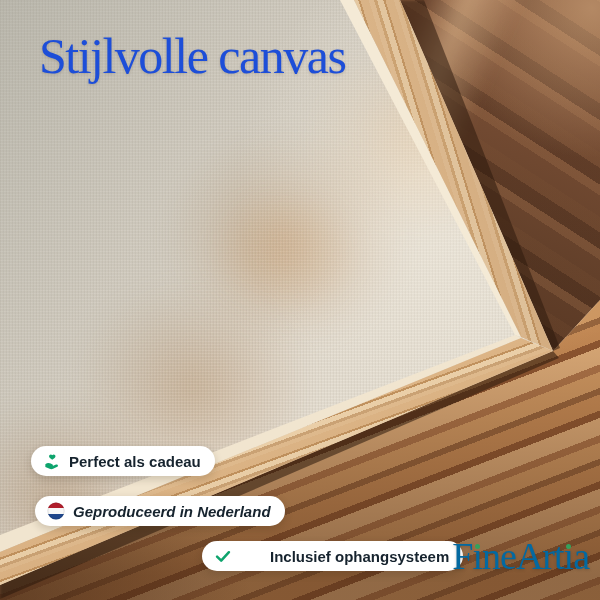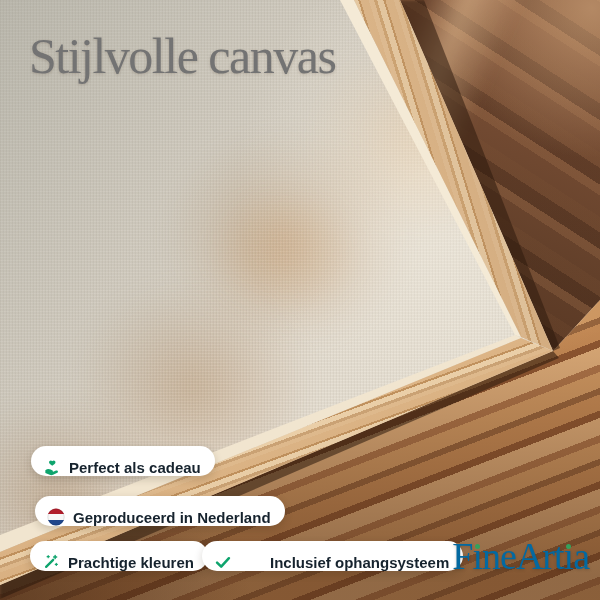--- a/index.html
+++ b/index.html
@@ -74,10 +74,10 @@
 
   
   .headline{
-    position:absolute;left:29px;top:28px;z-index:10;
+    position:absolute;left:39px;top:28px;z-index:10;
     font-family:"Liberation Serif","DejaVu Serif",serif;
     font-size:50px;line-height:57px;letter-spacing:-1.5px;
-    color:#737373;text-shadow:0 1px 3px rgba(60,40,20,.18);
+    color:#1d4ed8;text-shadow:0 1px 3px rgba(60,40,20,.18);
     font-weight:normal;white-space:nowrap;
   }
   .badge{

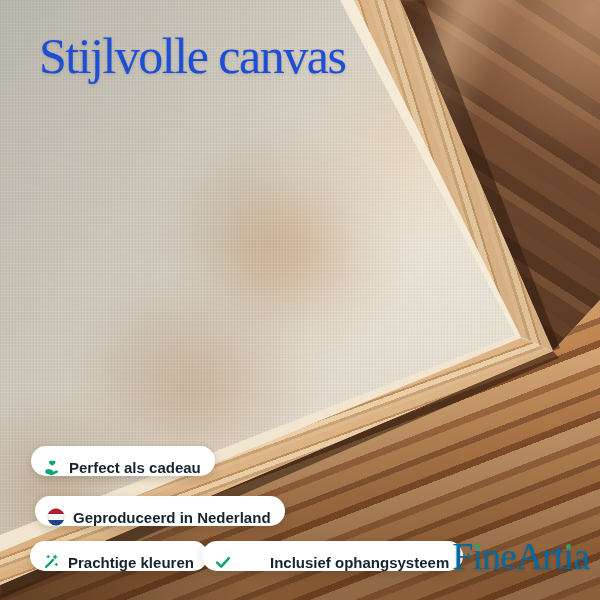--- a/index.html
+++ b/index.html
@@ -81,7 +81,7 @@
     font-weight:normal;white-space:nowrap;
   }
   .badge{
-    position:absolute;z-index:10;display:inline-flex;align-items:flex-end;gap:8px;
+    position:absolute;z-index:10;display:inline-flex;align-items:center;gap:8px;
     height:30px;padding:0 14px 0 12px;border-radius:17px;background:#ffffff;
     box-shadow:0 3px 8px rgba(40,25,10,.18);
     color:#16232e;font-size:15px;font-weight:bold;white-space:nowrap;

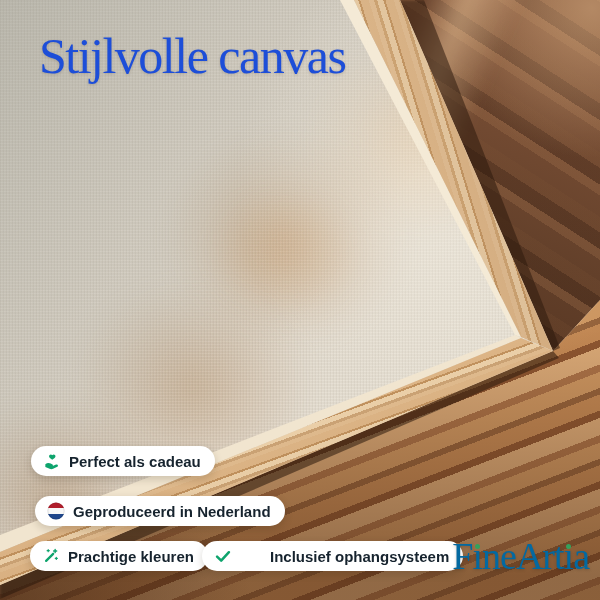--- a/index.html
+++ b/index.html
@@ -140,7 +140,7 @@
     <span>Perfect als cadeau</span>
   </div>
 
-  <div class="badge" style="left:35px;top:496px;">
+  <div class="badge" style="left:35px;top:496px;font-style:italic;">
     <span class="bicon">
       <svg viewBox="0 0 18 18">
         <defs>

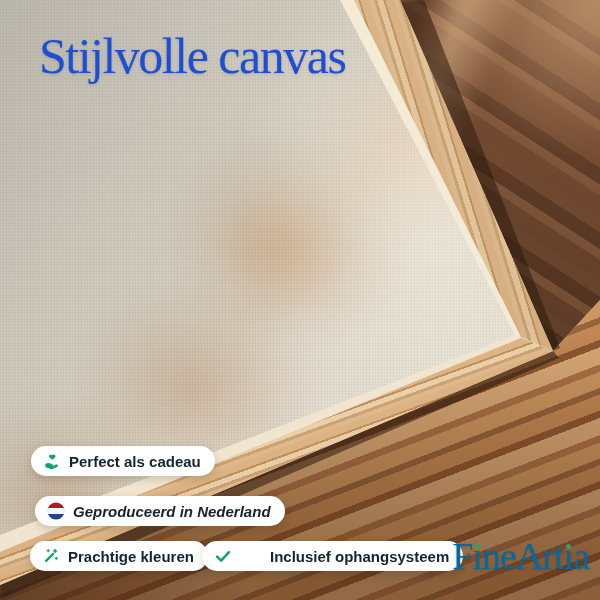--- a/index.html
+++ b/index.html
@@ -159,17 +159,6 @@
     <span>Geproduceerd in Nederland</span>
   </div>
 
-  <div class="badge" style="left:30px;top:541px;">
-    <span class="bicon">
-      <svg viewBox="0 0 20 20" fill="none" stroke="#0ea46d" stroke-linecap="round">
-        <path d="M4.6 15.4 12.4 7.6" stroke-width="2.6"></path>
-        <path d="M14.6 2.8v3.4M12.9 4.5h3.4" stroke-width="1.6"></path>
-        <path d="M6.9 2.9v2.4M5.7 4.1h2.4" stroke-width="1.3"></path>
-        <path d="M15.9 11.4v2.4M14.7 12.6h2.4" stroke-width="1.3"></path>
-      </svg>
-    </span>
-    <span>Prachtige kleuren</span>
-  </div>
 
   <div class="badge" style="left:202px;top:541px;gap:38px;">
     <span class="bicon">

